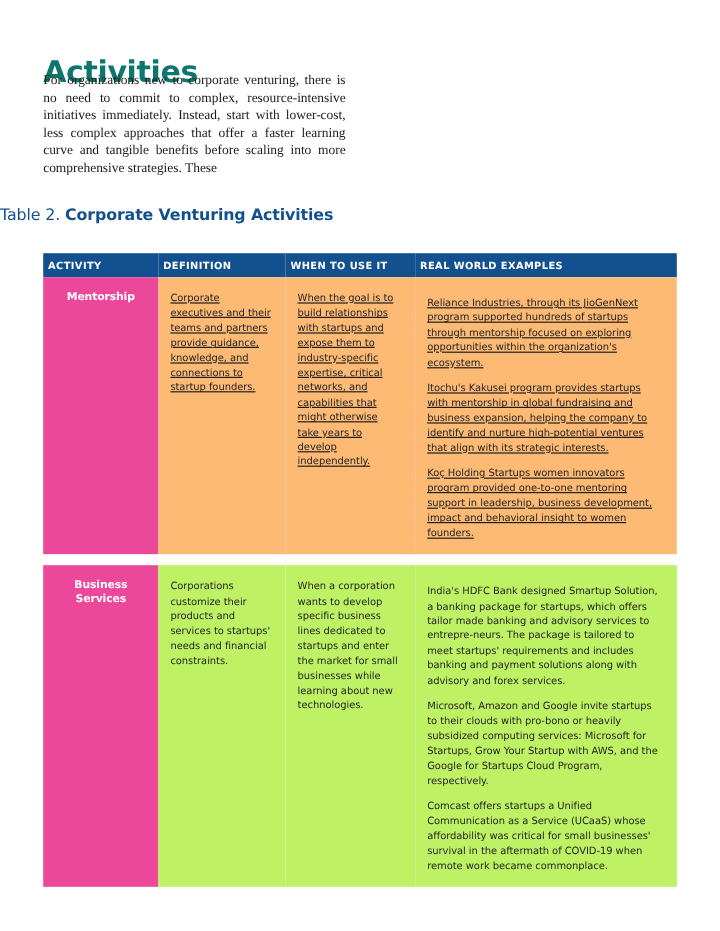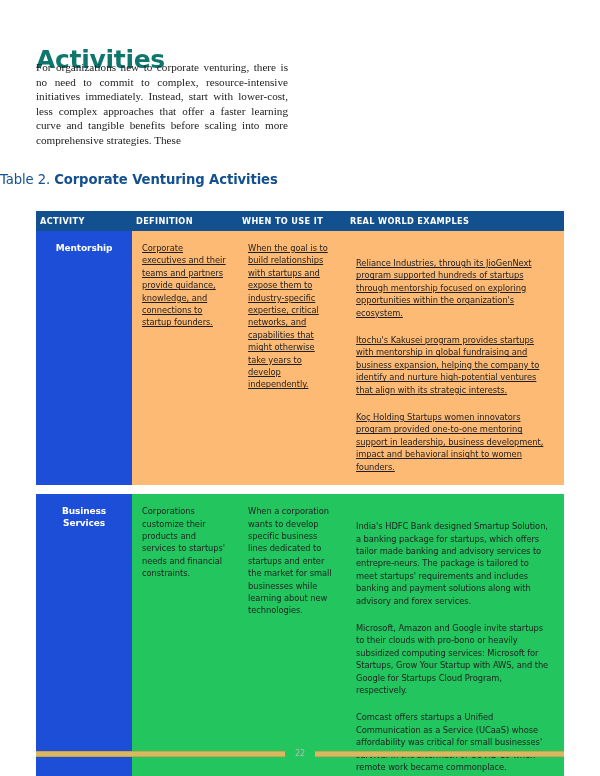--- a/index.html
+++ b/index.html
@@ -110,7 +110,7 @@
   tr.row-alt-b td.cell-body { background: #22c55e; }
 
   td.cell-activity {
-    background: #1d4ed8;
+    background: #ec4899;
     color: #ffffff;
     font-family: "DejaVu Sans", sans-serif;
     font-weight: bold;

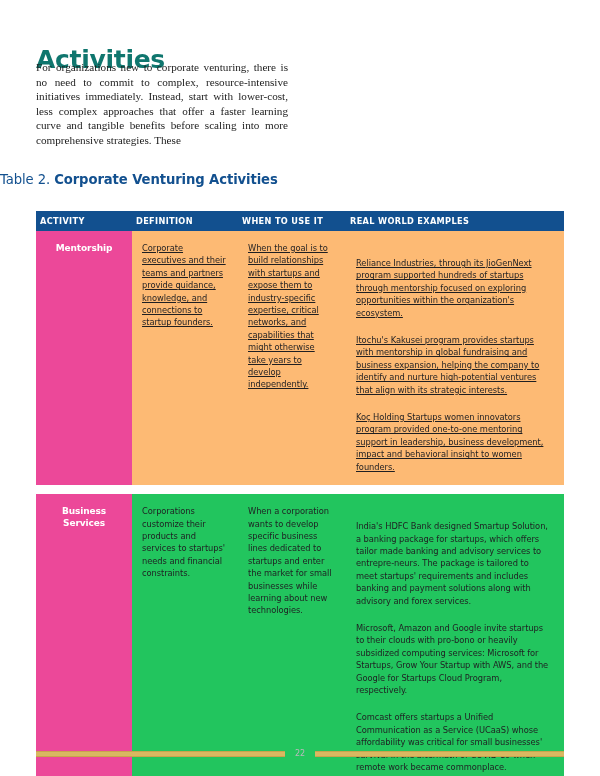--- a/index.html
+++ b/index.html
@@ -132,7 +132,7 @@
   td.cell-examples { padding-right: 14px; }
 
   td.cell-body p {
-    margin: 15px 0 9px 0;
+    margin: 4px 0 9px 0;
   }
   td.cell-body p:last-child { margin-bottom: 0; }
 

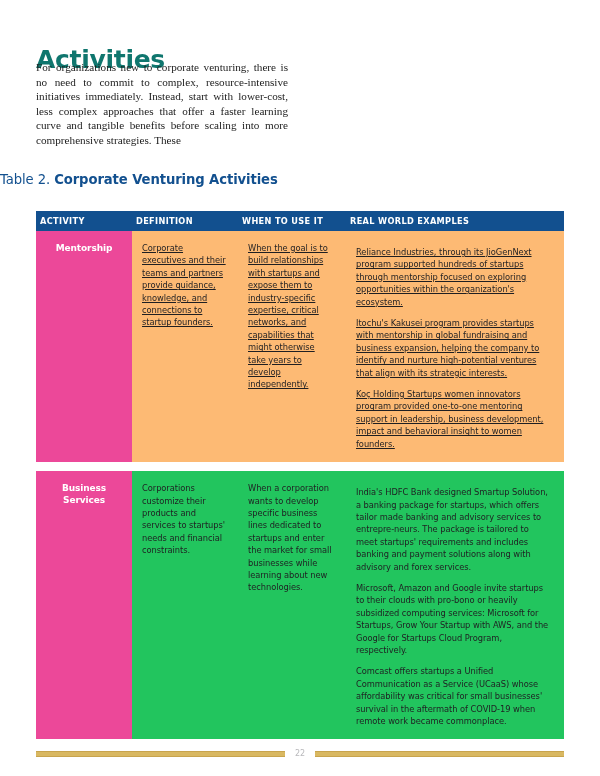--- a/index.html
+++ b/index.html
@@ -107,7 +107,7 @@
 
   
   tr.row-alt-a td.cell-body { background: #fdba74; text-decoration: underline; }
-  tr.row-alt-b td.cell-body { background: #22c55e; }
+  tr.row-alt-b td.cell-body { background: #bef264; }
 
   td.cell-activity {
     background: #ec4899;

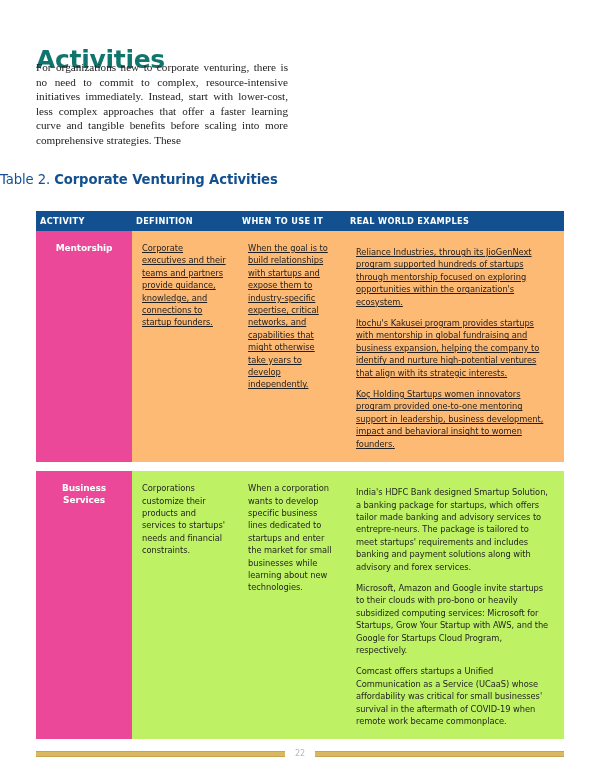--- a/index.html
+++ b/index.html
@@ -228,11 +228,6 @@
     </table>
   </div>
 
-  <div class="footer">
-    <div class="footer-rule"></div>
-    <div class="footer-page">22</div>
-    <div class="footer-rule"></div>
-  </div>
 
 </div>
 

